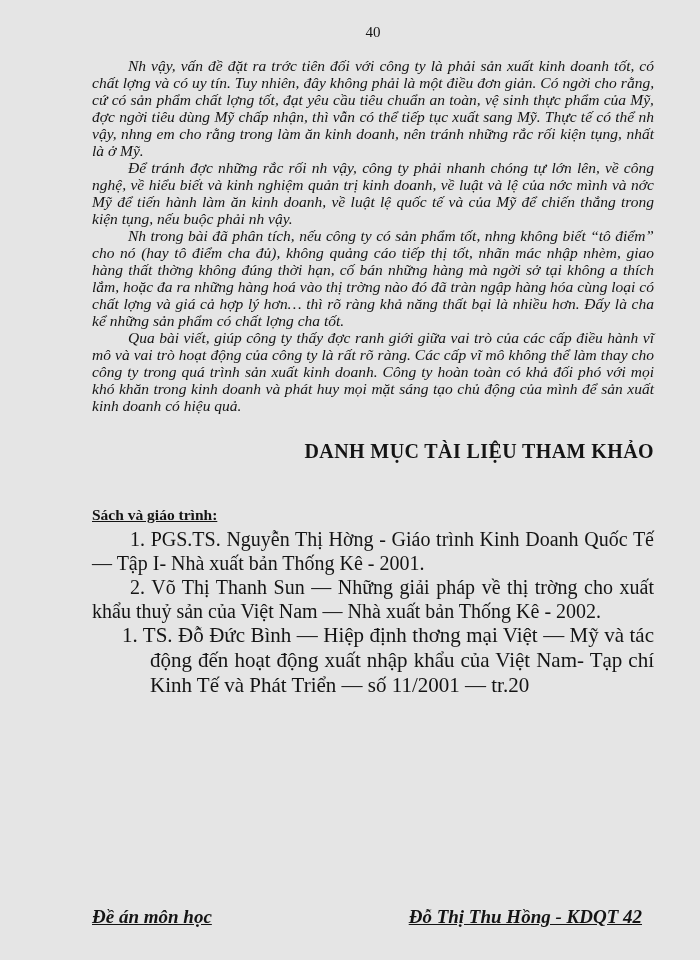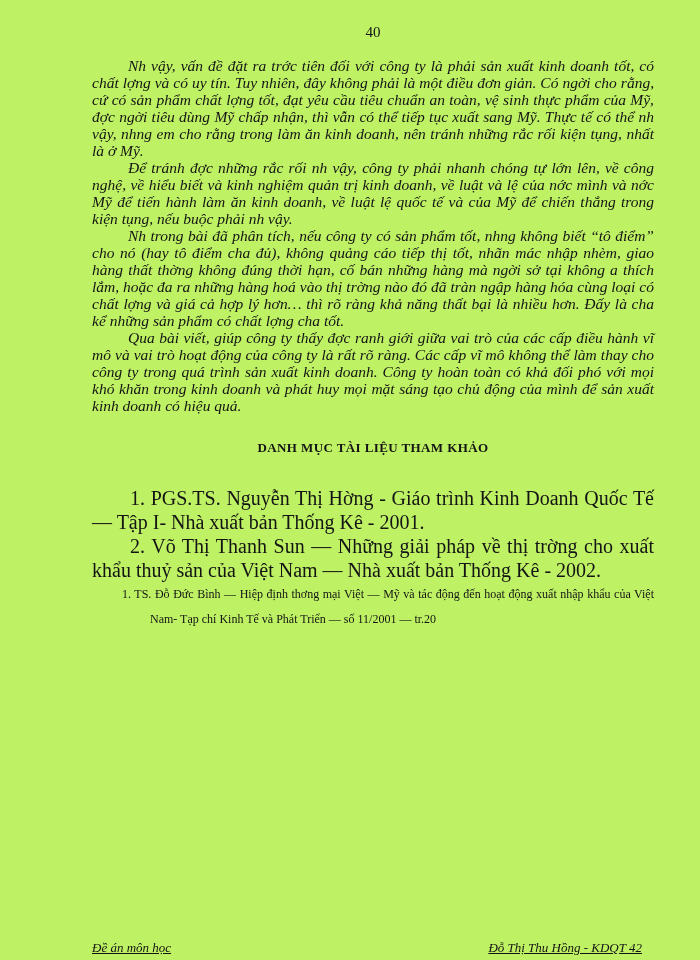--- a/index.html
+++ b/index.html
@@ -16,7 +16,7 @@
     width: 700px;
     height: 960px;
     padding: 24px 46px 0 92px;
-    background: #bef264;
+    background: #e5e5e5;
   }
   .page-number {
     text-align: center;

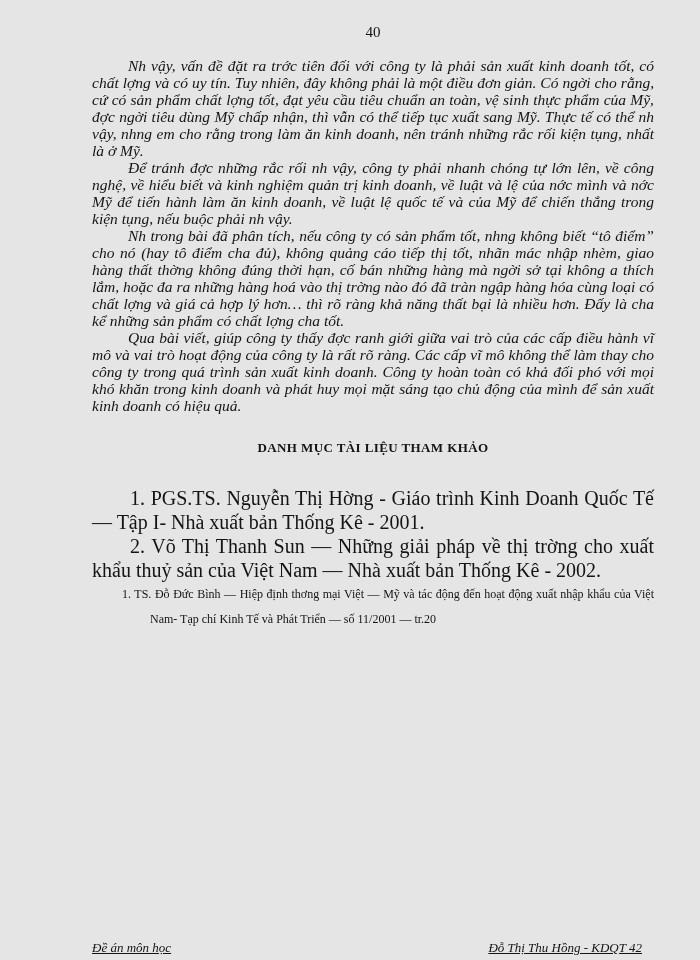--- a/index.html
+++ b/index.html
@@ -31,11 +31,11 @@
     text-indent: 36px;
   }
   .refs-title {
-    text-align: center;
+    text-align: right;
     font-weight: bold;
-    font-size: 13px;
+    font-size: 20px;
     letter-spacing: 0.4px;
-    margin: 26px 0 30px 0;
+    margin: 26px 0 39px 0;
   }
   .section-heading {
     font-weight: bold;

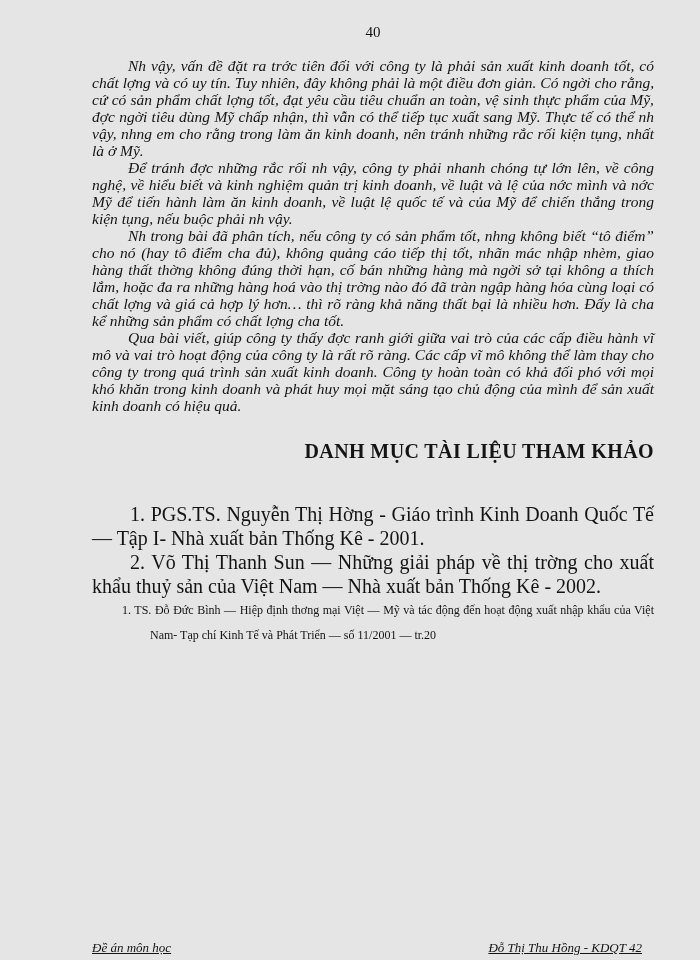--- a/index.html
+++ b/index.html
@@ -89,6 +89,7 @@
 
   <div class="refs">
 
+    <div class="section-heading">Sách và giáo trình:</div>
 
     <p class="ref-item">1. PGS.TS. Nguyễn Thị Hờng - Giáo trình Kinh Doanh Quốc Tế — Tập I- Nhà xuất bản Thống Kê - 2001.</p>
 

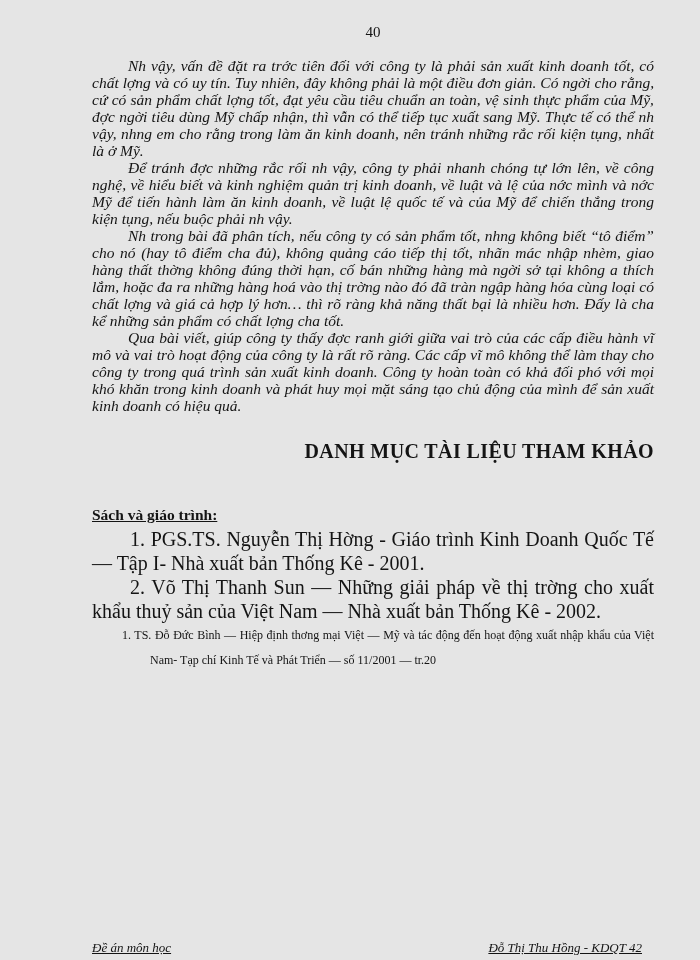--- a/index.html
+++ b/index.html
@@ -50,7 +50,7 @@
     text-indent: 38px;
   }
   .ref-hanging {
-    font-size: 12px;
+    font-size: 21px;
     line-height: 25px;
     text-align: justify;
     padding-left: 58px;

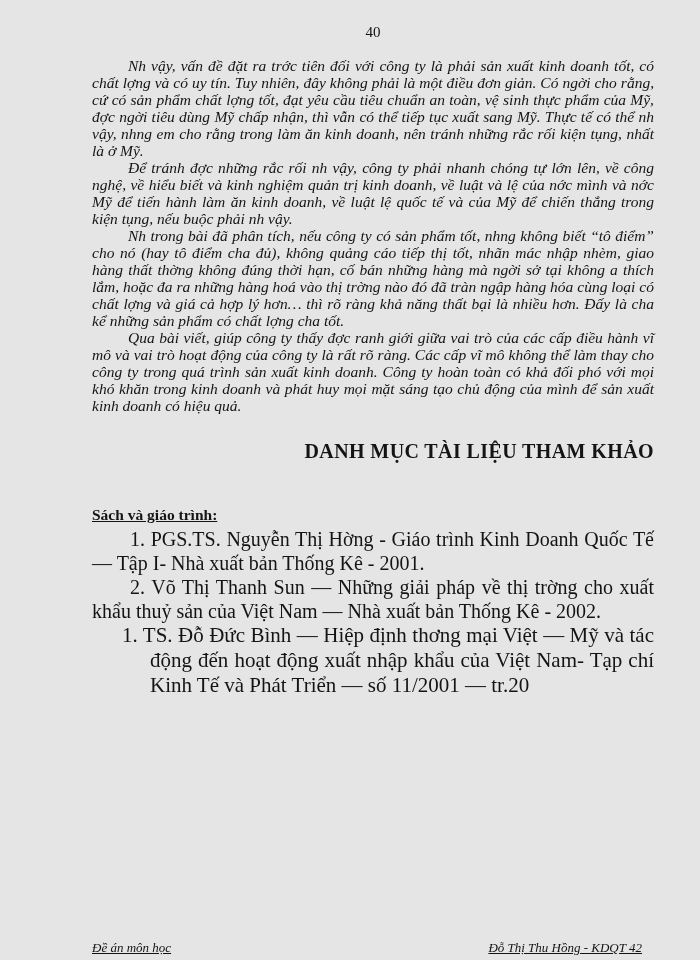--- a/index.html
+++ b/index.html
@@ -60,11 +60,11 @@
     position: absolute;
     left: 92px;
     right: 58px;
-    bottom: 4px;
+    bottom: 32px;
     display: flex;
     justify-content: space-between;
-    font-size: 13px;
-    font-weight: normal;
+    font-size: 19px;
+    font-weight: bold;
     font-style: italic;
   }
   .footer span {

